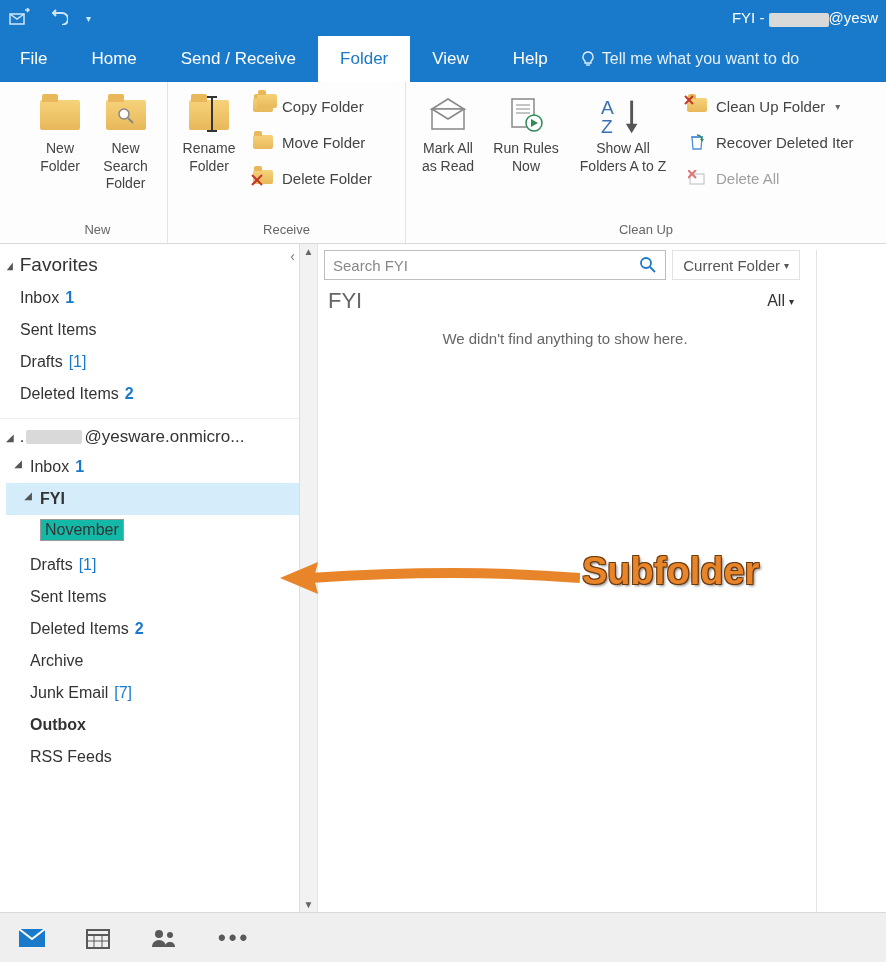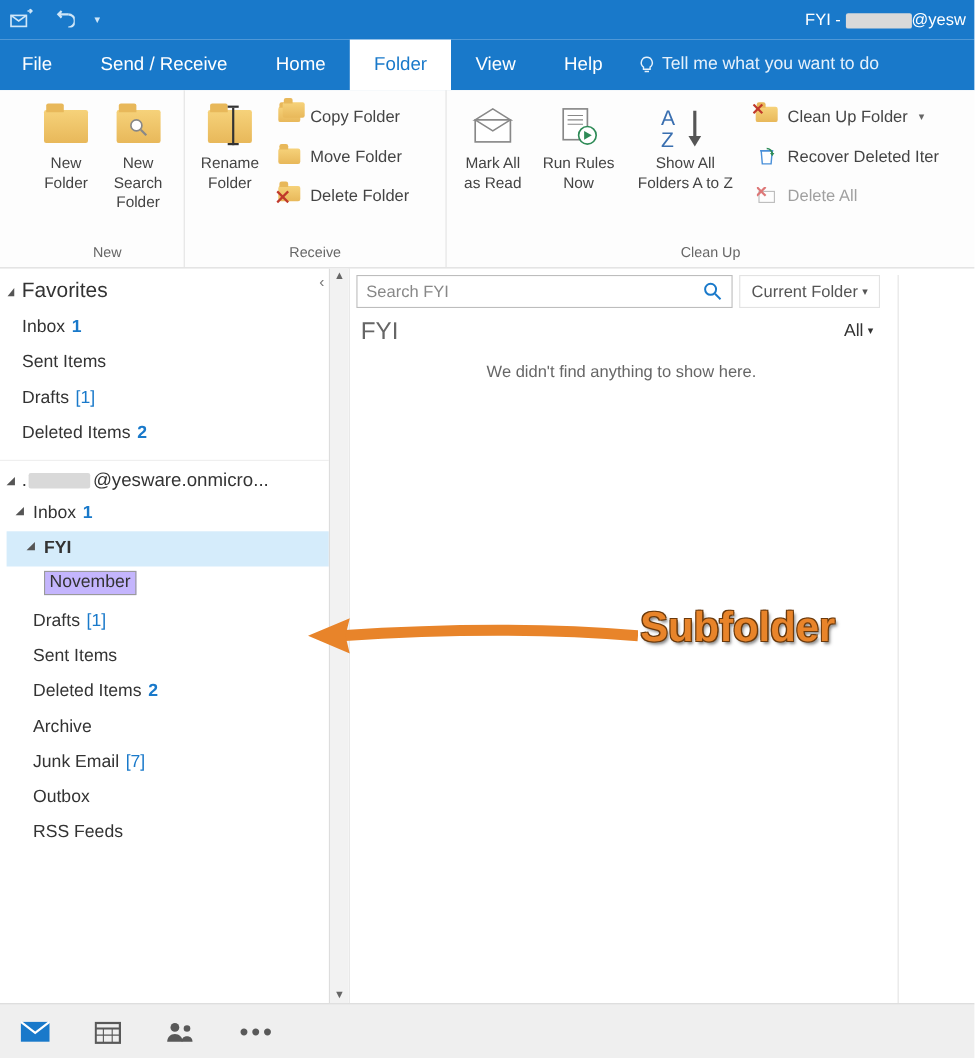--- a/index.html
+++ b/index.html
@@ -106,8 +106,8 @@
 
 <div class="menutabs">
   <div class="tab file">File</div>
+  <div class="tab">Home</div>
   <div class="tab">Send / Receive</div>
-  <div class="tab">Home</div>
   <div class="tab active">Folder</div>
   <div class="tab">View</div>
   <div class="tab">Help</div>

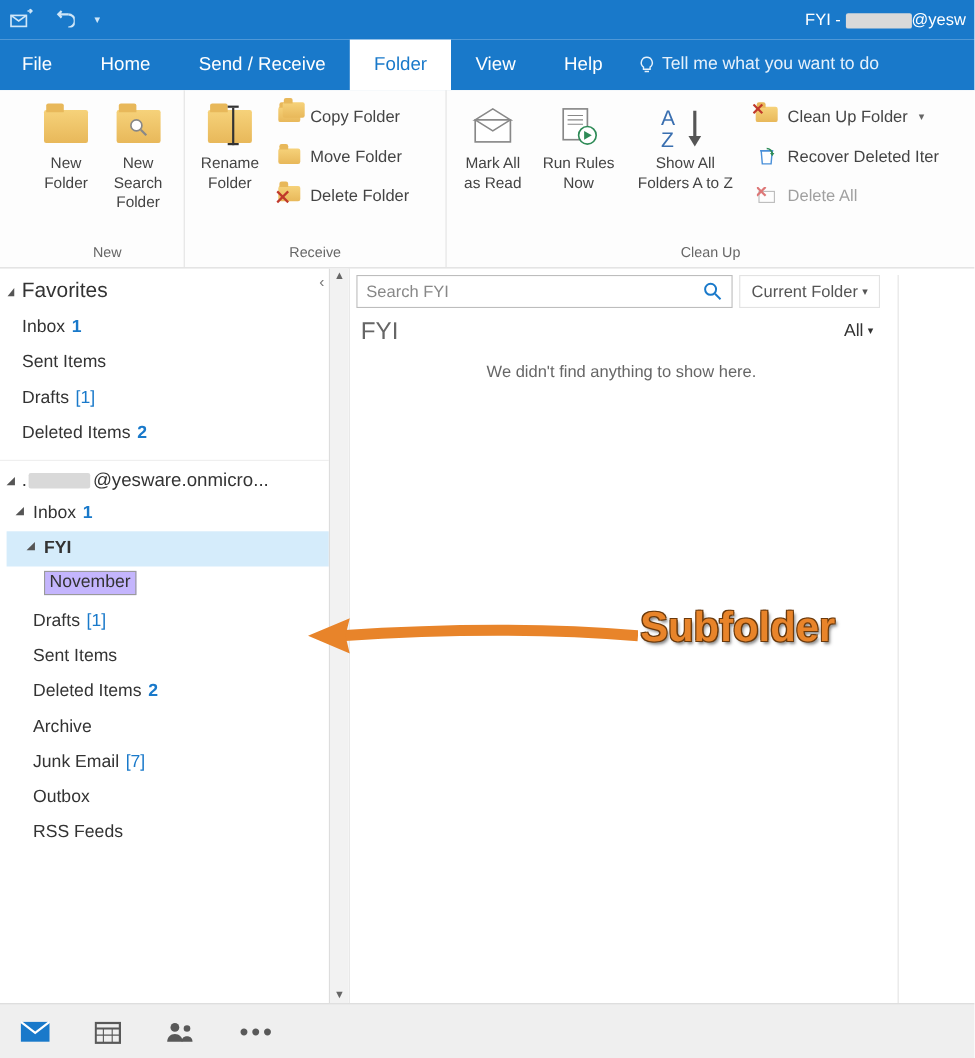--- a/index.html
+++ b/index.html
@@ -53,7 +53,7 @@
   .expander { font-size:10px; color:#555; width:12px; display:inline-block; text-align:center;}
   .selected { background:#d5ecfb; }
   .selected .name { font-weight:700; }
-  .new-edit { display:inline-block; border:1px solid #9a9a9a; padding:1px 4px; font-size:16px; color:#333; background:#c4b5fd; margin-left:34px;}
+  .new-edit { display:inline-block; border:1px solid #9a9a9a; padding:1px 4px; font-size:16px; color:#333; background:#14b8a6; margin-left:34px;}
 
   
   .readpane { flex:1; display:flex; padding:6px 0 0 4px; gap:4px;}

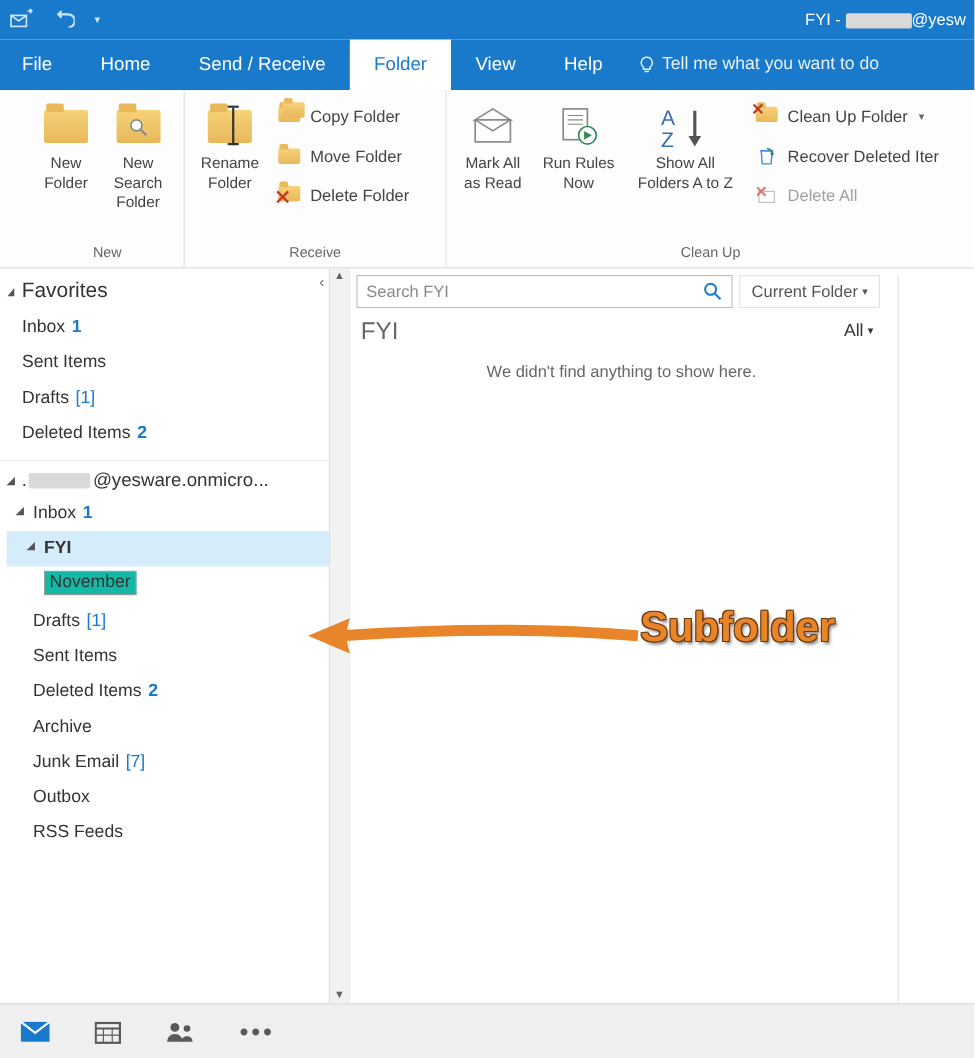--- a/index.html
+++ b/index.html
@@ -335,7 +335,7 @@
             <span class="name">Junk Email</span>
             <span class="count-bracket">[7]</span>
           </div>
-          <div class="folderitem" style="padding-left: 6px;">
+          <div class="folderitem" style="padding-left: 6px; font-weight: bold;">
             <span class="expander"></span>
             <span class="name">Outbox</span>
           </div>

